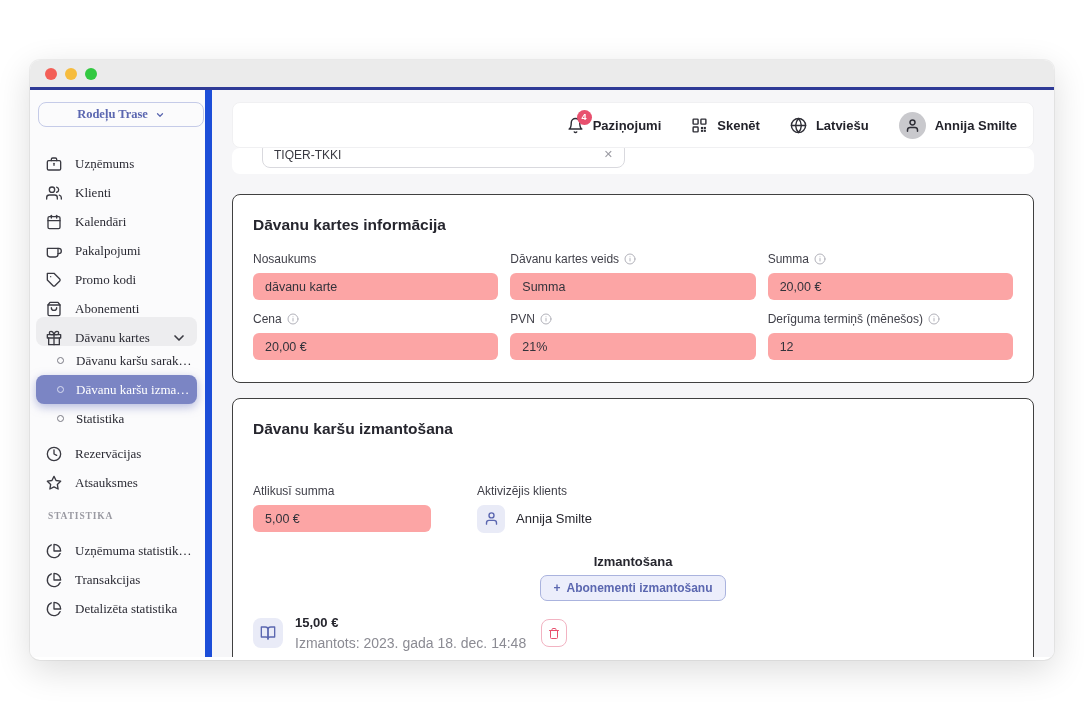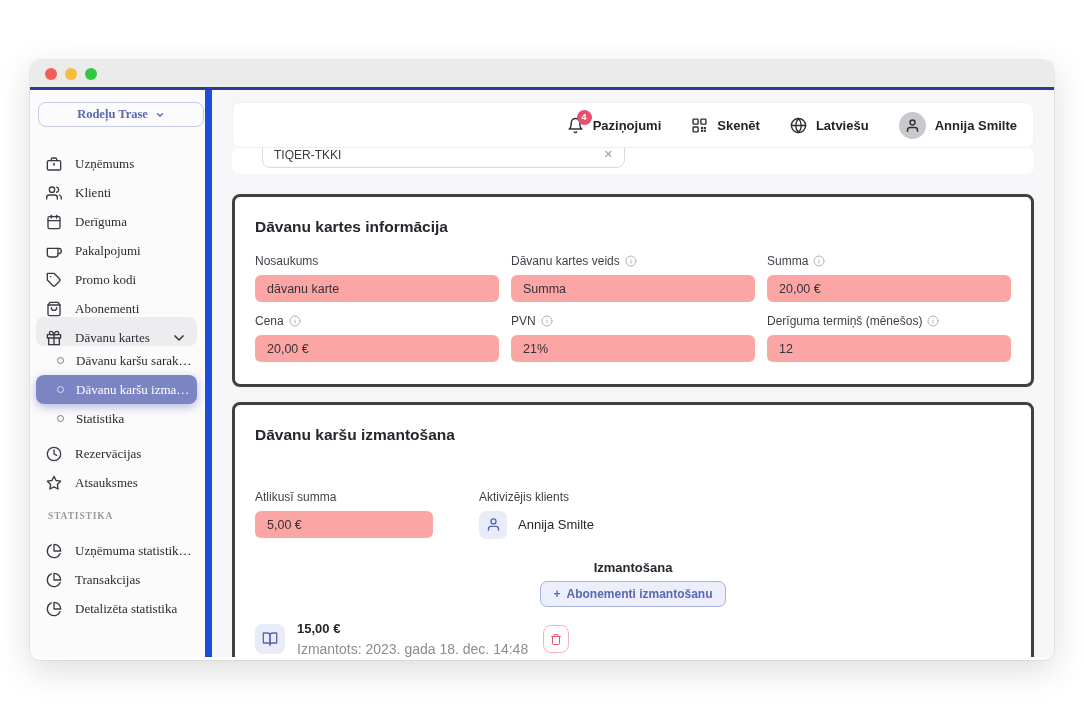--- a/index.html
+++ b/index.html
@@ -150,7 +150,7 @@
             <line x1="8" y1="2" x2="8" y2="6"></line>
             <line x1="3" y1="10" x2="21" y2="10"></line>
           </svg>
-        <span>Derīguma</span>
+        <span>Kalendāri</span>
       </div>
 
       <div class="nav-item">

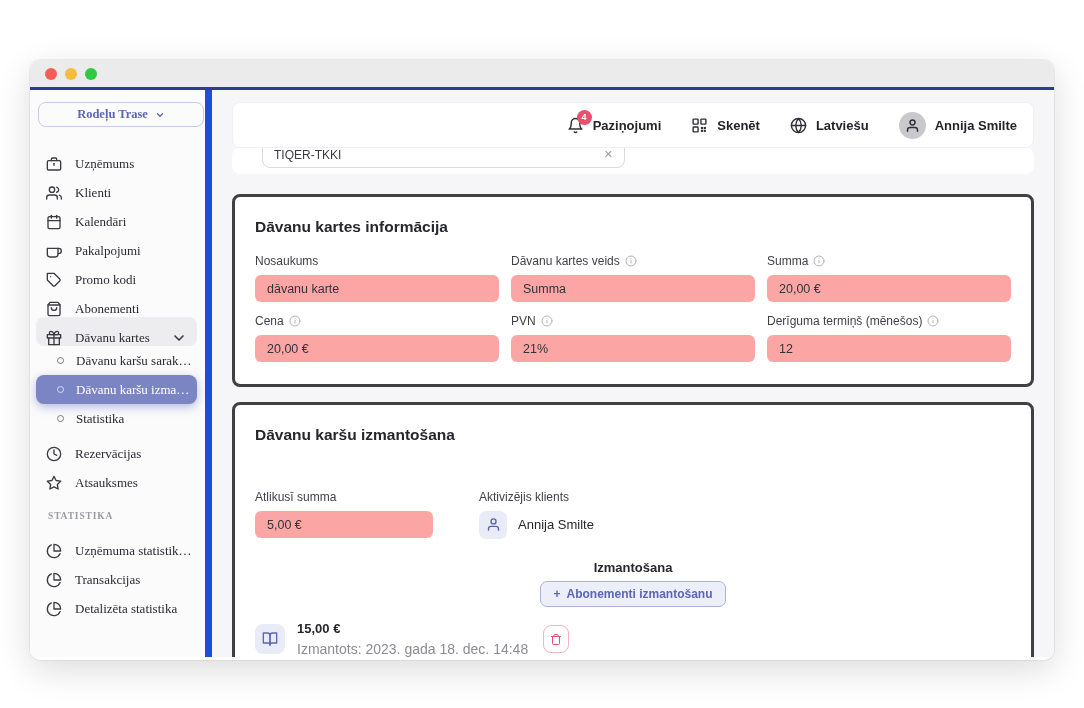--- a/index.html
+++ b/index.html
@@ -62,7 +62,7 @@
     color:#3a3a42; }
   .clear-x { color:#9a9aa2; font-size:11px; cursor:pointer; }
 
-  .card { background:#fff; border-radius:8px; border:3px solid #404040; padding:18px 20px 22px;
+  .card { background:#fff; border-radius:8px; border:1px solid #404040; padding:18px 20px 22px;
     flex-shrink:0; }
   .card.info { margin-top:20px; }
   .card.usage { margin-top:15px; }

